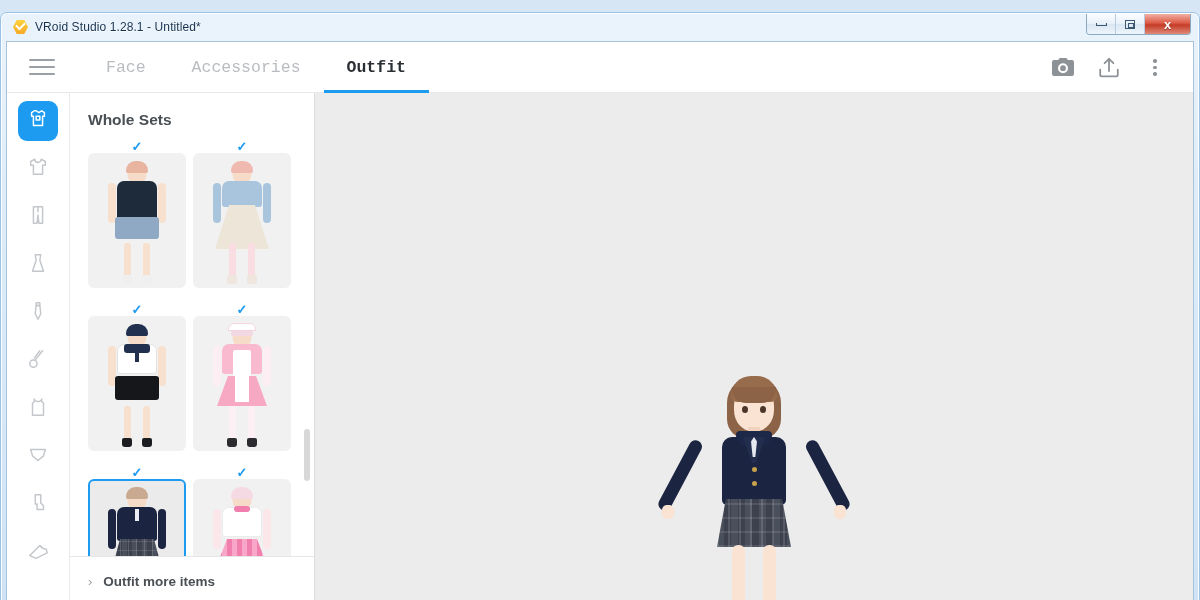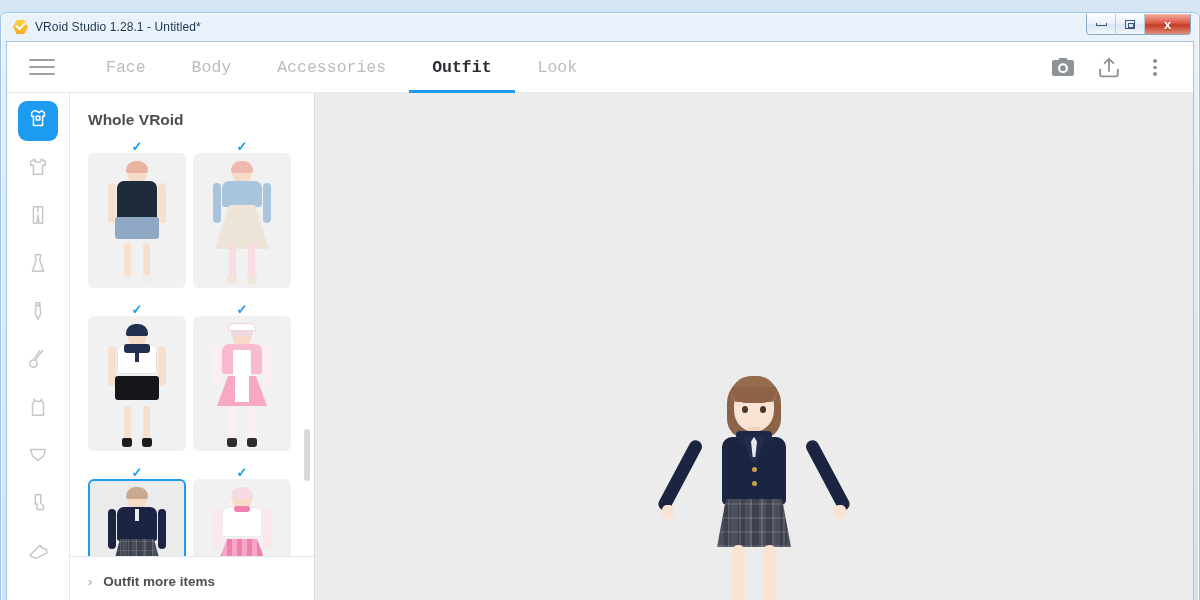--- a/index.html
+++ b/index.html
@@ -316,7 +316,6 @@
 
       <div id="tabs">
         <div class="tab">Face</div>
-        <div class="tab">Body</div>
         <div class="tab">Accessories</div>
         <div class="tab active">Outfit</div>
         <div class="tab">Look</div>

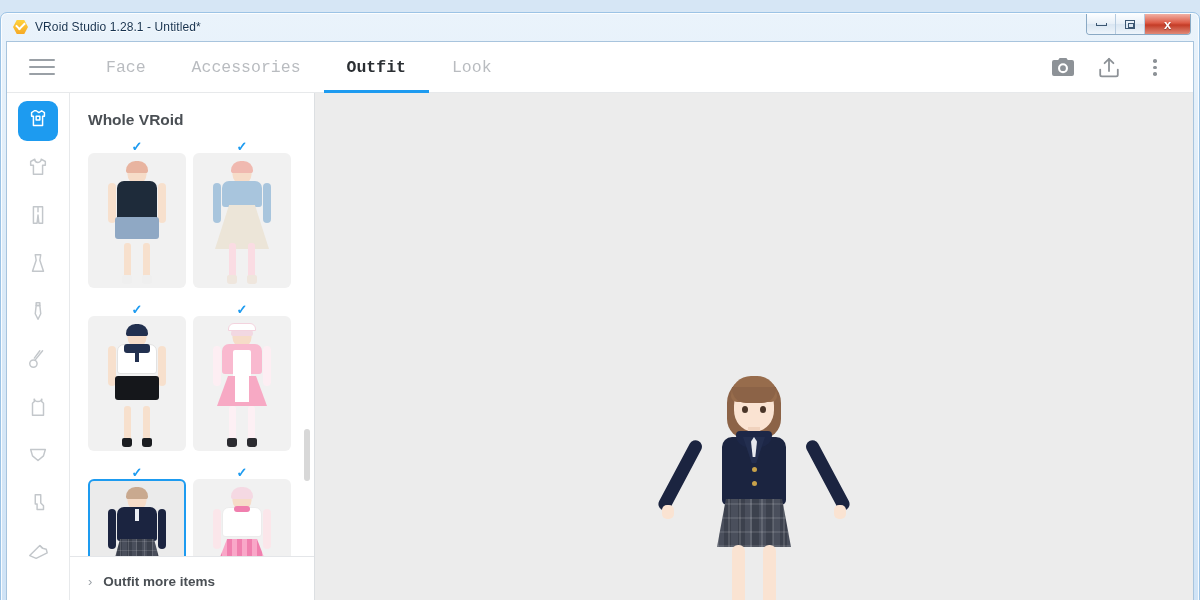--- a/index.html
+++ b/index.html
@@ -318,7 +318,6 @@
         <div class="tab">Face</div>
         <div class="tab">Accessories</div>
         <div class="tab active">Outfit</div>
-        <div class="tab">Look</div>
       </div>
 
       <div id="topbar-actions">

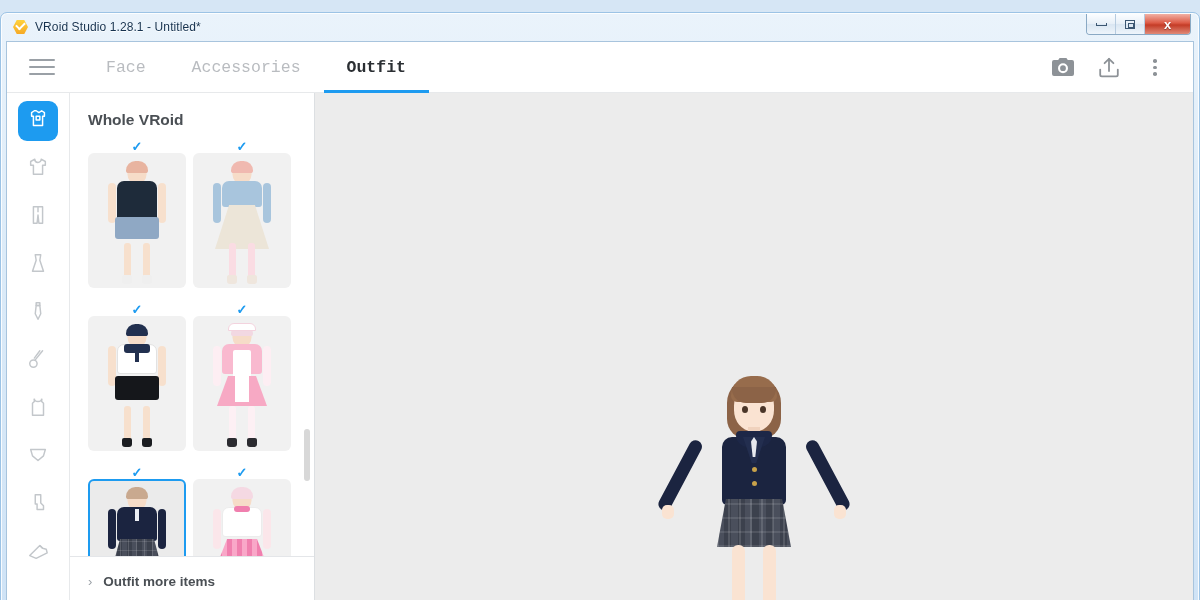--- a/index.html
+++ b/index.html
@@ -436,7 +436,7 @@
       </div>
 
       <div id="items-panel">
-        <div id="panel-title">Whole VRoid</div>
+        <div id="panel-title">Whole Sets</div>
 
         <div id="thumb-scroll">
           <div id="thumb-grid">

